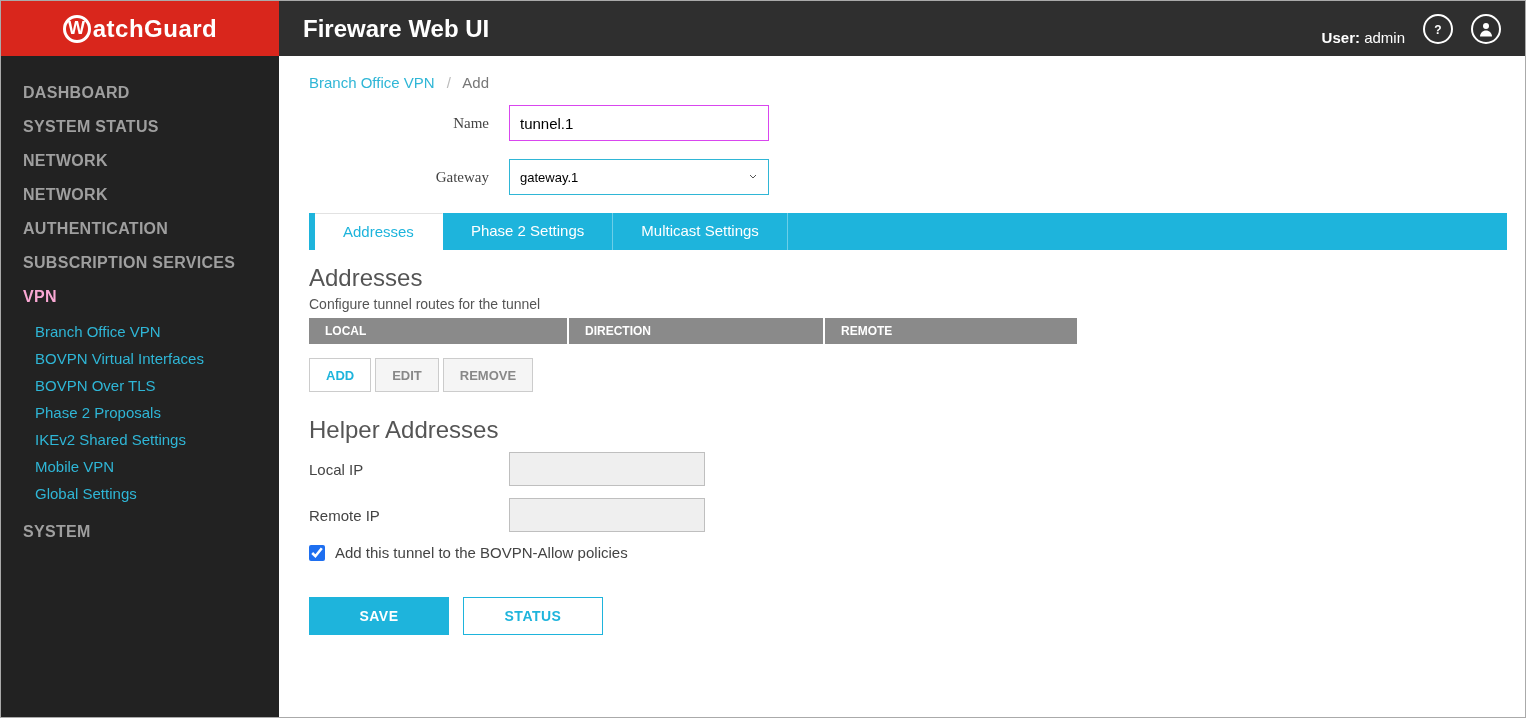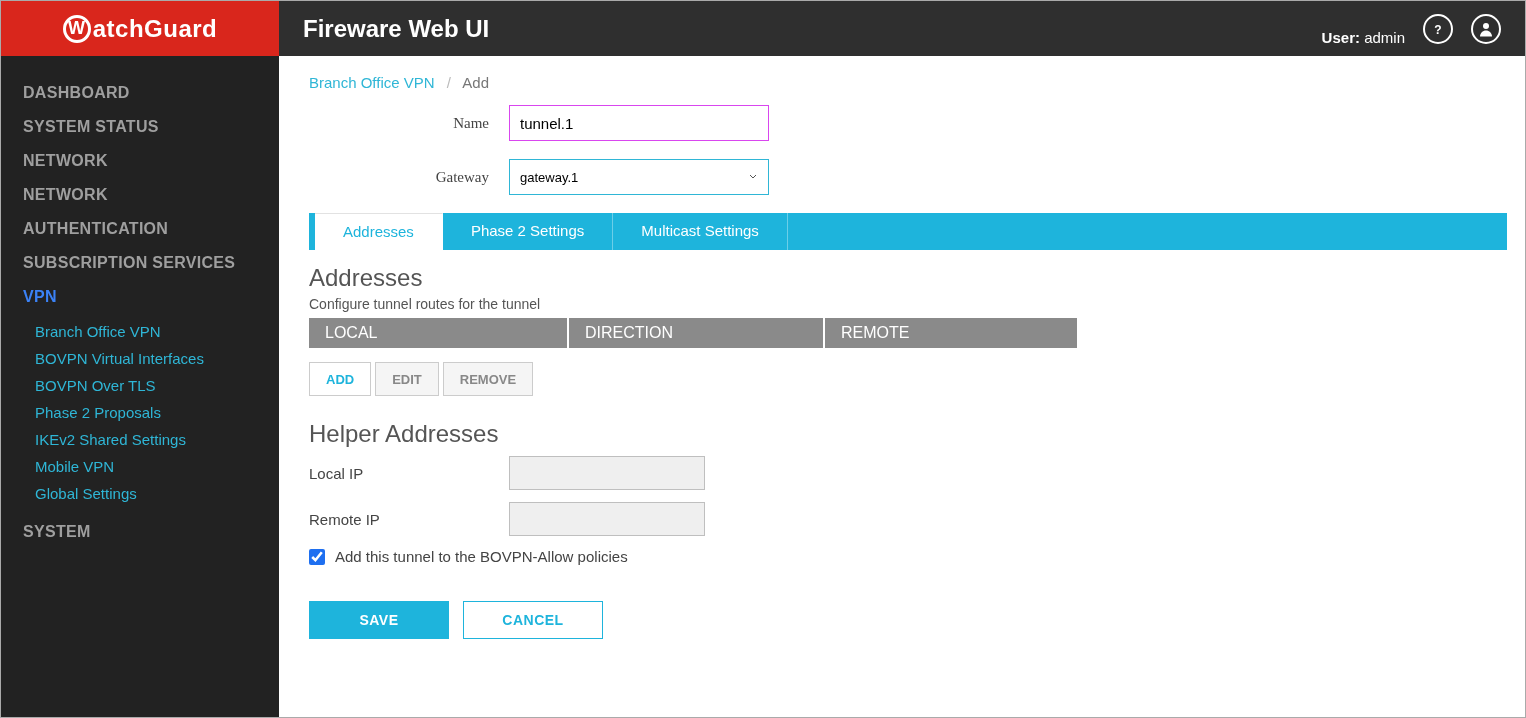--- a/index.html
+++ b/index.html
@@ -26,7 +26,7 @@
   .sidebar { width: 278px; background: #222; color: #bbb; padding-top: 20px; }
   .nav-top { list-style: none; }
   .nav-top > li { padding: 8px 22px; font-weight: 700; color: #9f9f9f; font-size: 16px; letter-spacing: 0.3px; cursor: pointer; }
-  .nav-top > li.active-group { color: #3b82f6; }
+  .nav-top > li.active-group { color: #f9a8d4; }
   .nav-sub { list-style: none; padding: 4px 0 8px 0; }
   .nav-sub li { padding: 5px 22px 5px 34px; font-size: 15px; font-weight: 400; color: #2fb6d6; cursor: pointer; }
 

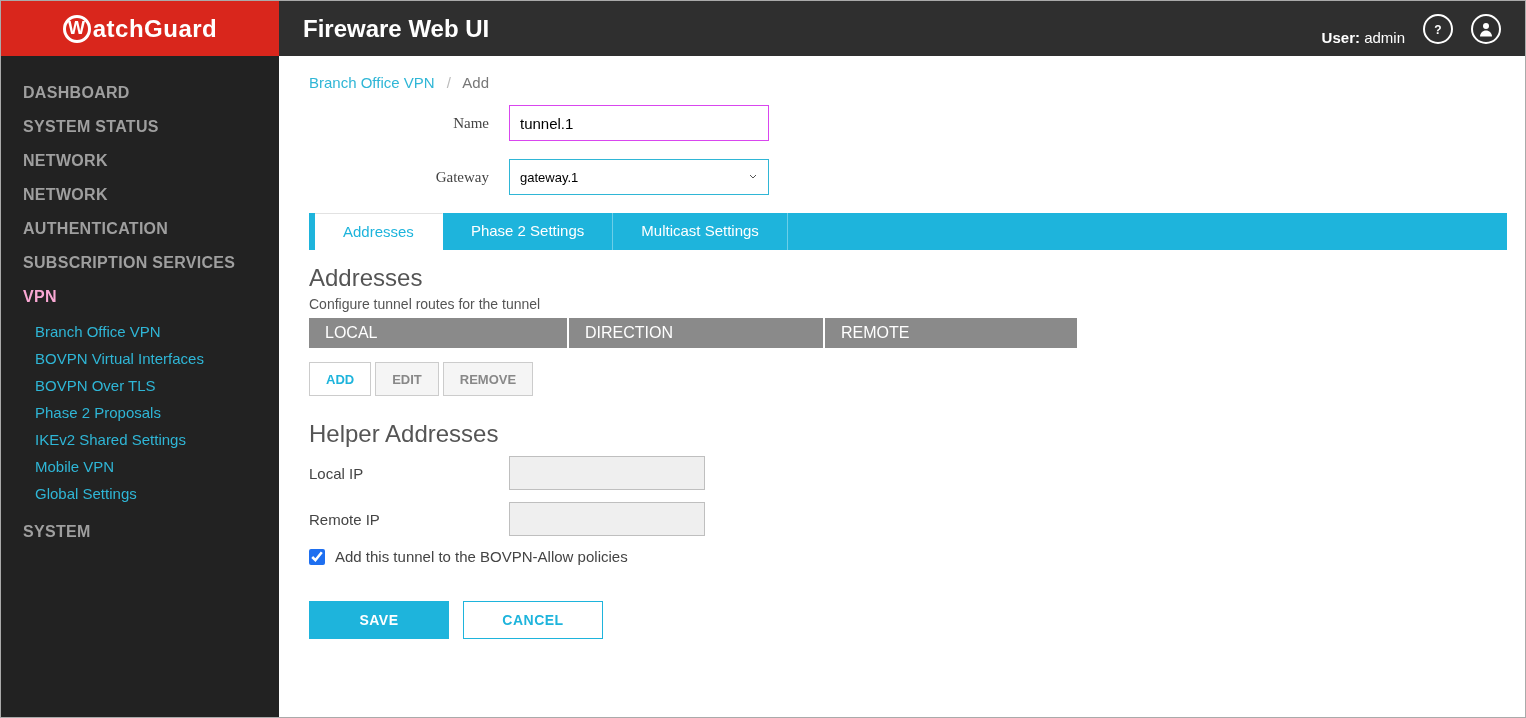--- a/index.html
+++ b/index.html
@@ -53,7 +53,7 @@
 
   
   .tbl { width: 770px; }
-  .tbl-head { display: flex; background: #8a8a8a; color: #fff; font-weight: 400; font-size: 16px; }
+  .tbl-head { display: flex; background: #8a8a8a; color: #fff; font-weight: 700; font-size: 12px; }
   .tbl-head .col { padding: 6px 16px; border-right: 2px solid #fff; }
   .col-local { width: 260px; }
   .col-dir { width: 256px; }

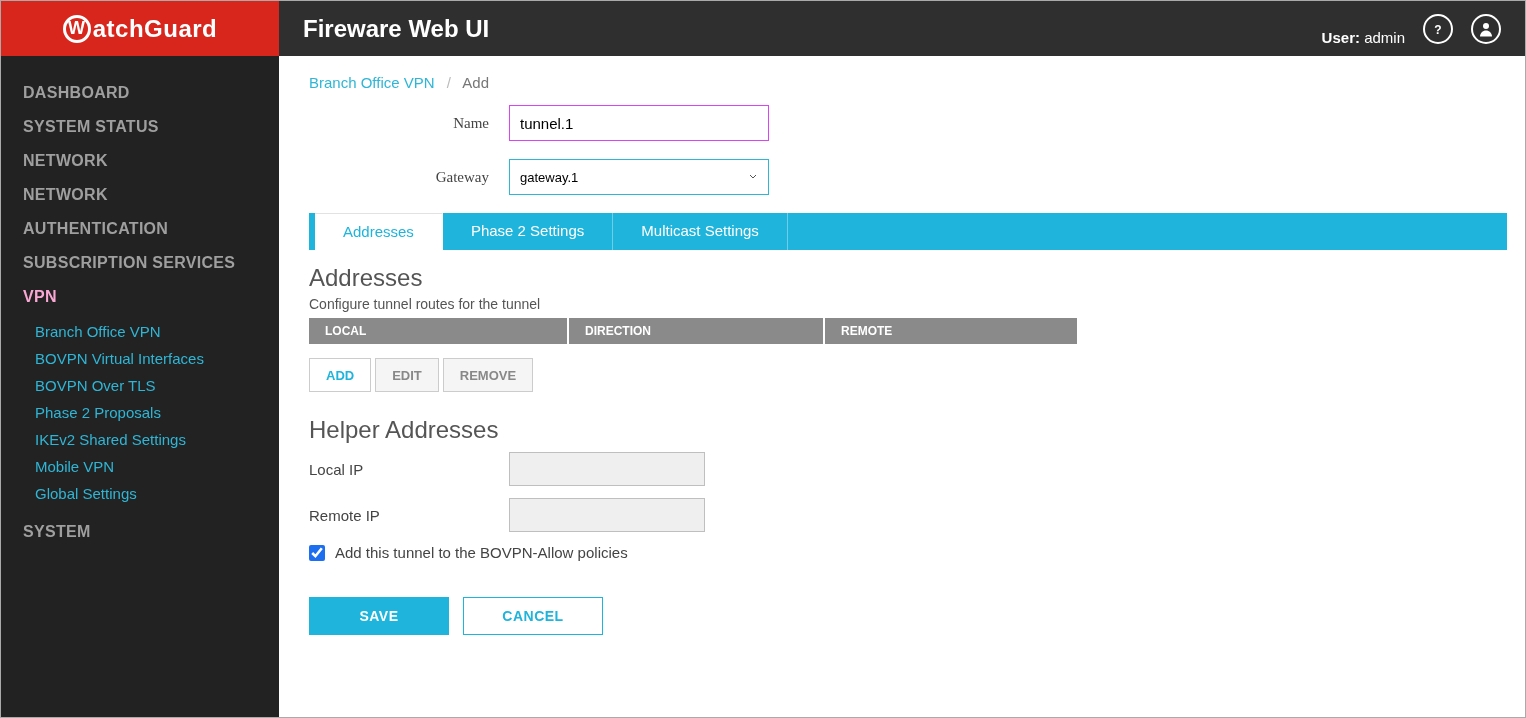--- a/index.html
+++ b/index.html
@@ -200,7 +200,7 @@
 
     <div class="footer-btns">
       <button class="big-btn save">SAVE</button>
-      <button class="big-btn cancel">CANCEL</button>
+      <button class="big-btn cancel">STATUS</button>
     </div>
   </main>
 </div>

